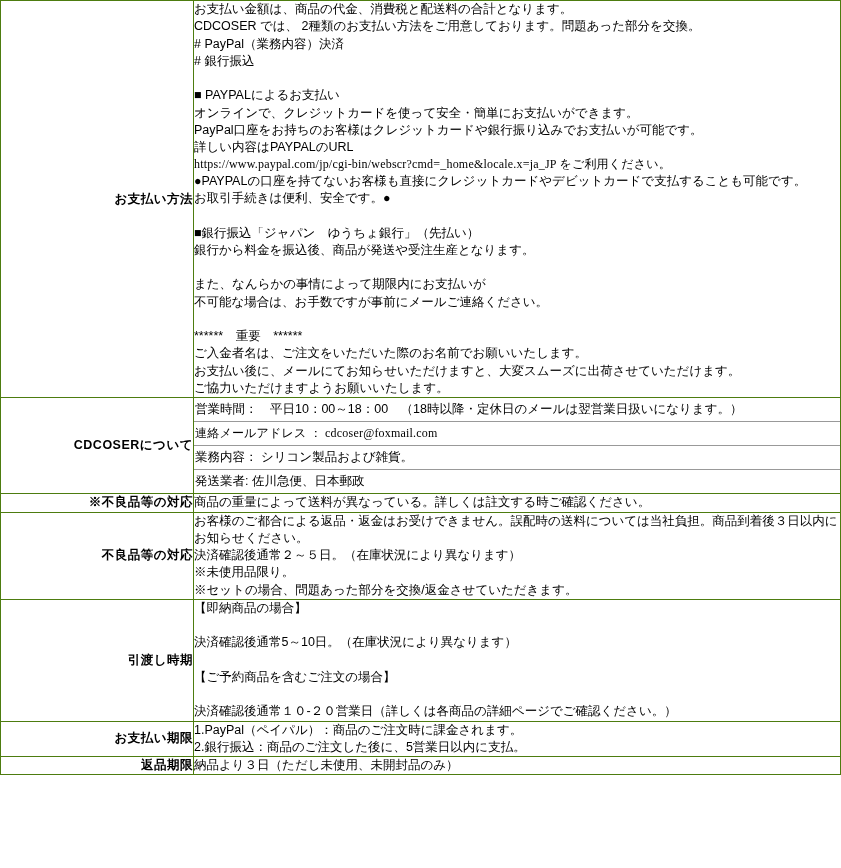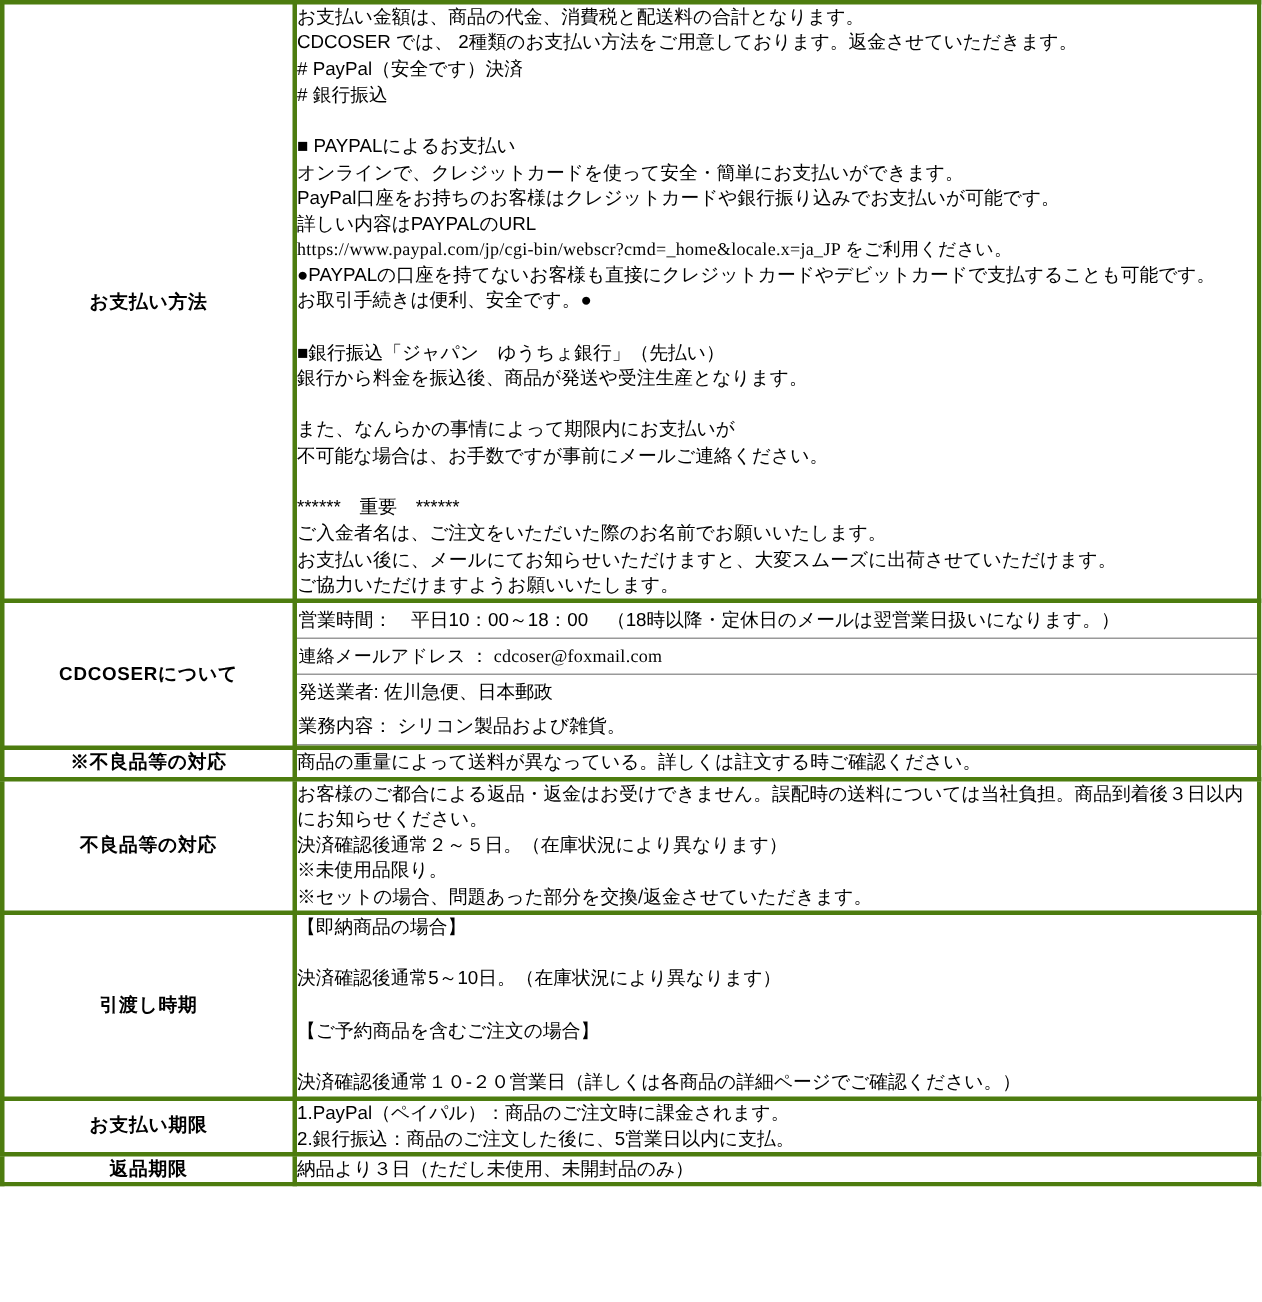--- a/index.html
+++ b/index.html
@@ -19,7 +19,7 @@
     table-layout: fixed;
   }
   table.info-table td {
-    border: 3px solid #4d7c0f;
+    border: 1px solid #4d7c0f;
     vertical-align: middle;
     padding: 0;
   }

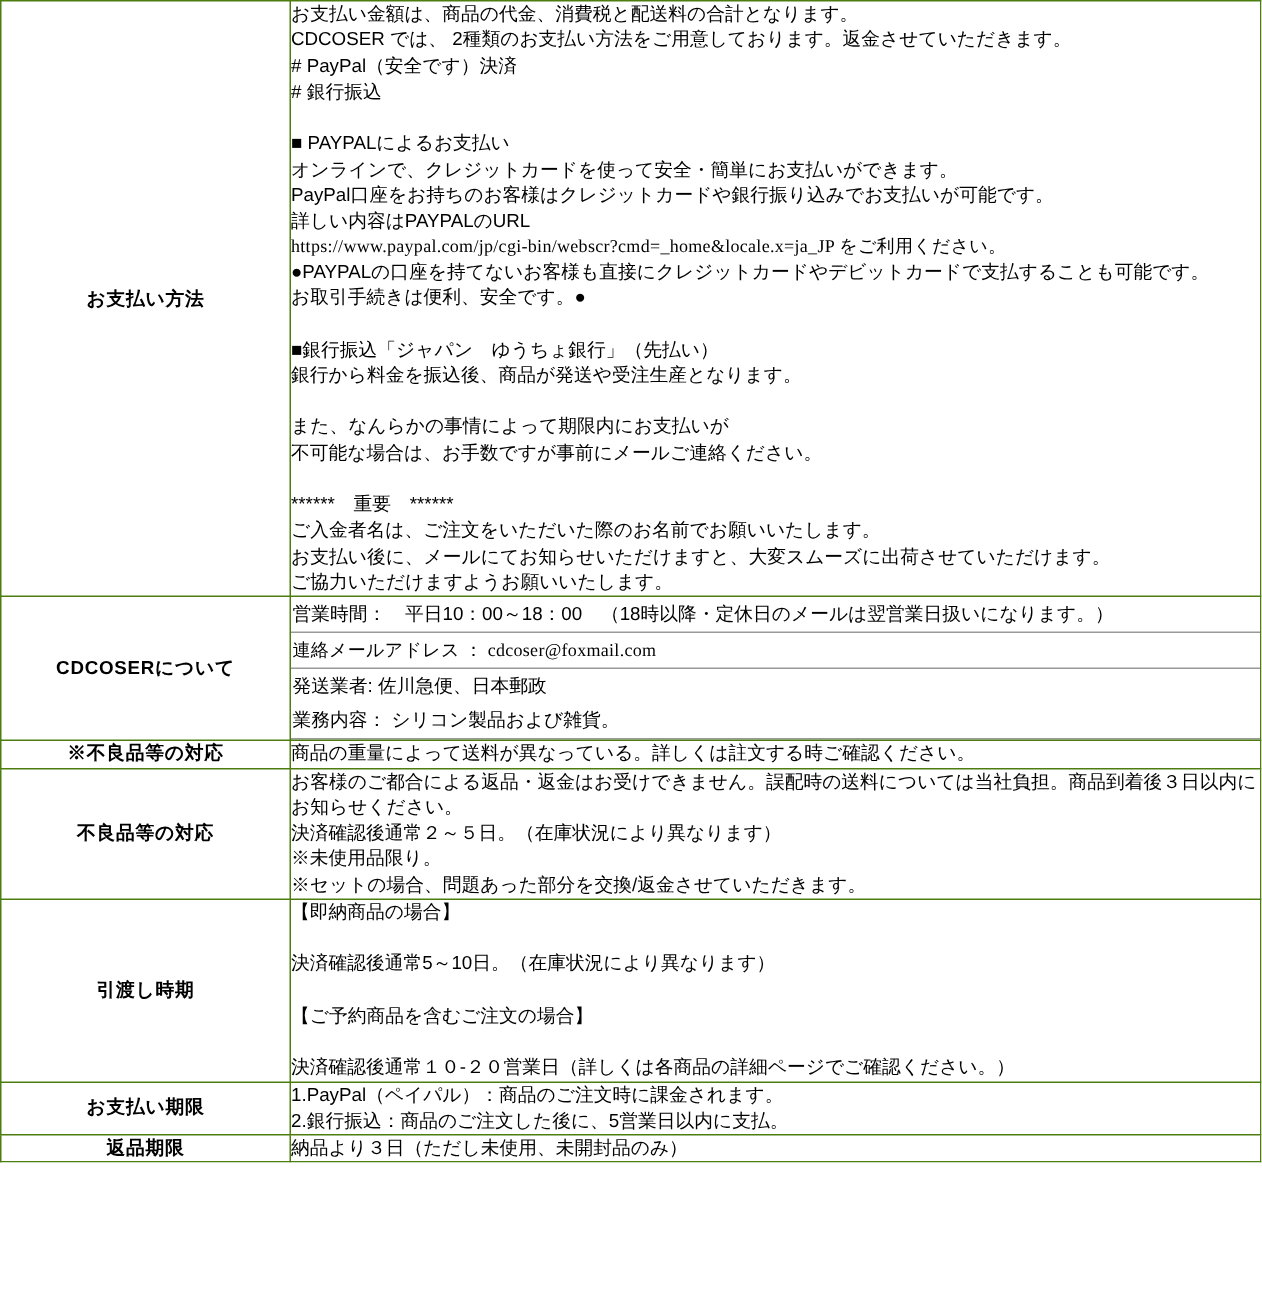--- a/index.html
+++ b/index.html
@@ -62,7 +62,7 @@
       <td class="label-cell">お支払い方法</td>
       <td class="value-cell">
         <span class="line">お支払い金額は、商品の代金、消費税と配送料の合計となります。</span>
-        <span class="line">CDCOSER では、 2種類のお支払い方法をご用意しております。返金させていただきます。</span>
+        <span class="line">CDCOSER では、 2種類のお支払い方法をご用意しております。問題あった部分を交換。</span>
         <span class="line"># PayPal（安全です）決済</span>
         <span class="line"># 銀行振込</span>
         <span class="blank"></span>

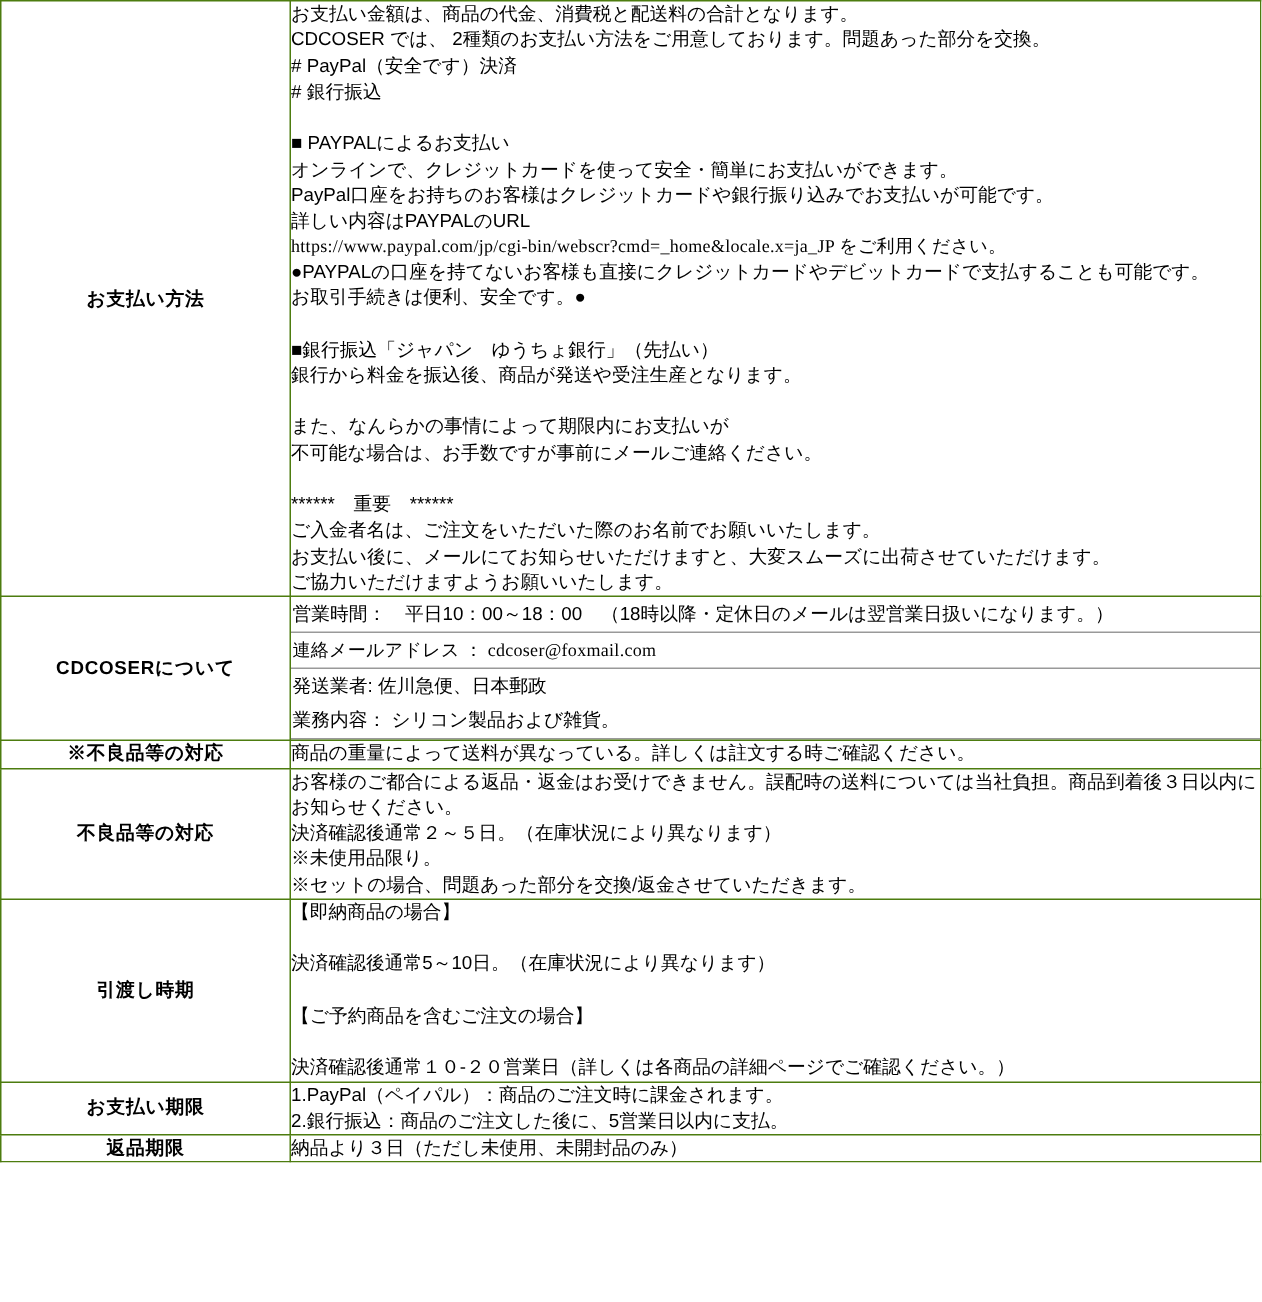--- a/index.html
+++ b/index.html
@@ -63,7 +63,7 @@
       <td class="value-cell">
         <span class="line">お支払い金額は、商品の代金、消費税と配送料の合計となります。</span>
         <span class="line">CDCOSER では、 2種類のお支払い方法をご用意しております。問題あった部分を交換。</span>
-        <span class="line"># PayPal（安全です）決済</span>
+        <span class="line"># PayPal（業務内容）決済</span>
         <span class="line"># 銀行振込</span>
         <span class="blank"></span>
         <span class="line">■ PAYPALによるお支払い</span>

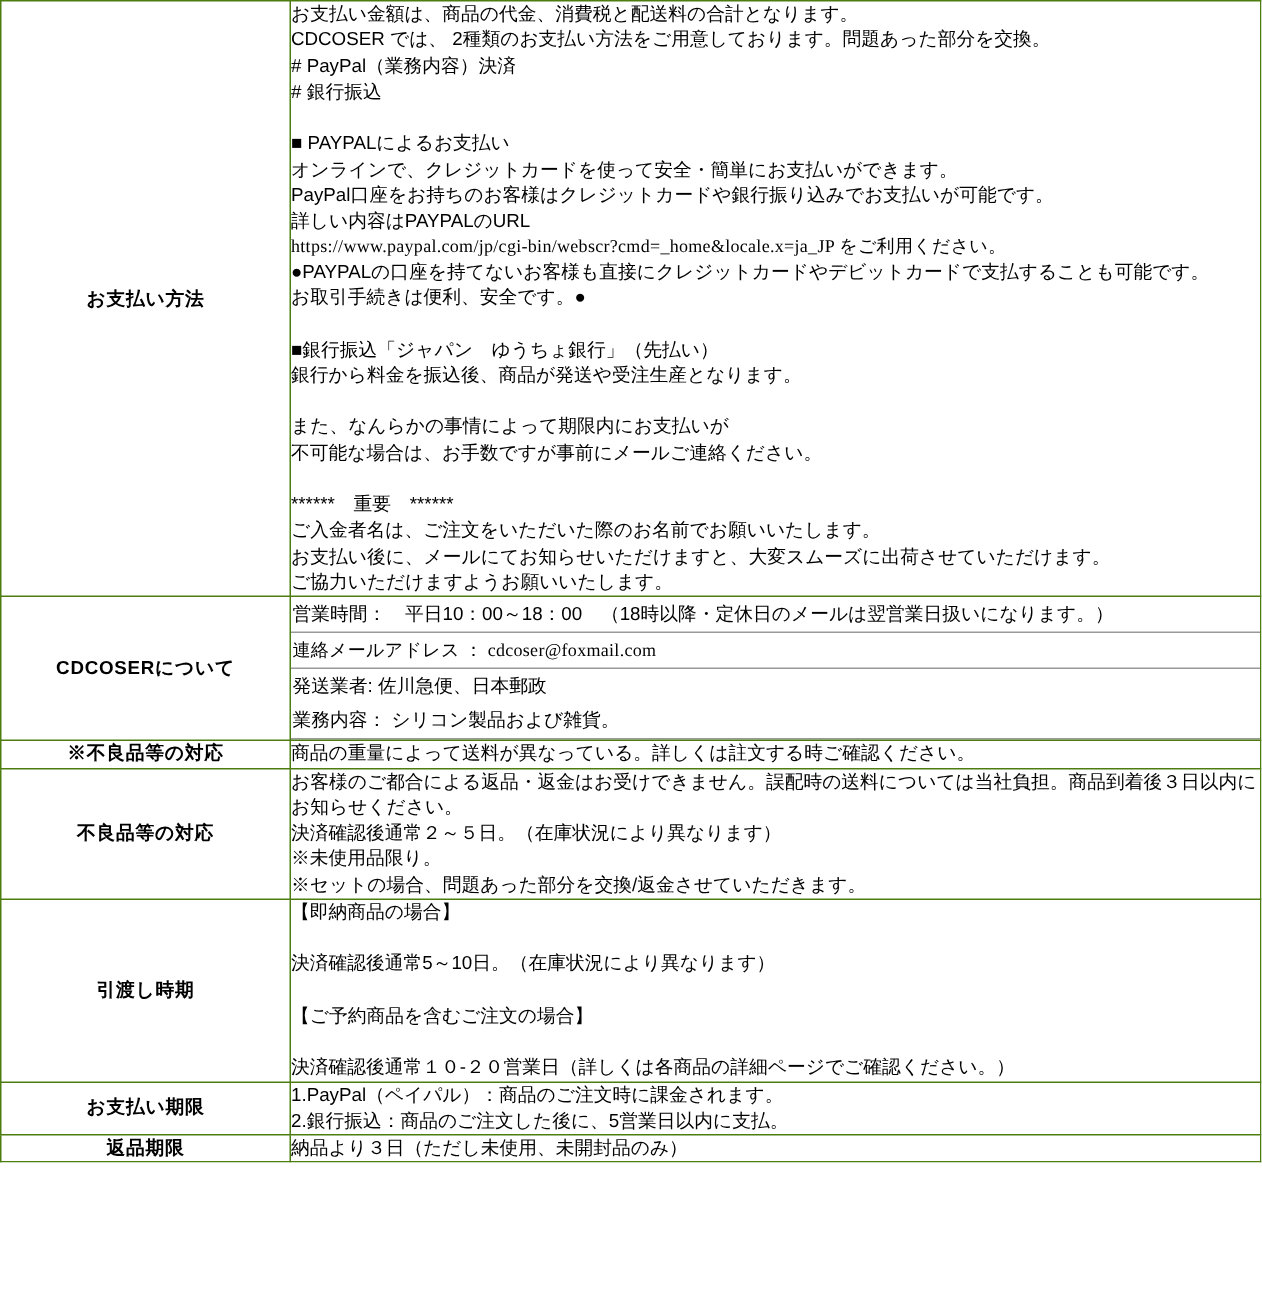--- a/index.html
+++ b/index.html
@@ -25,7 +25,7 @@
   }
   td.label-cell {
     width: 192px;
-    text-align: center;
+    text-align: right;
     font-weight: bold;
     font-size: 12.5px;
     letter-spacing: 0.5px;

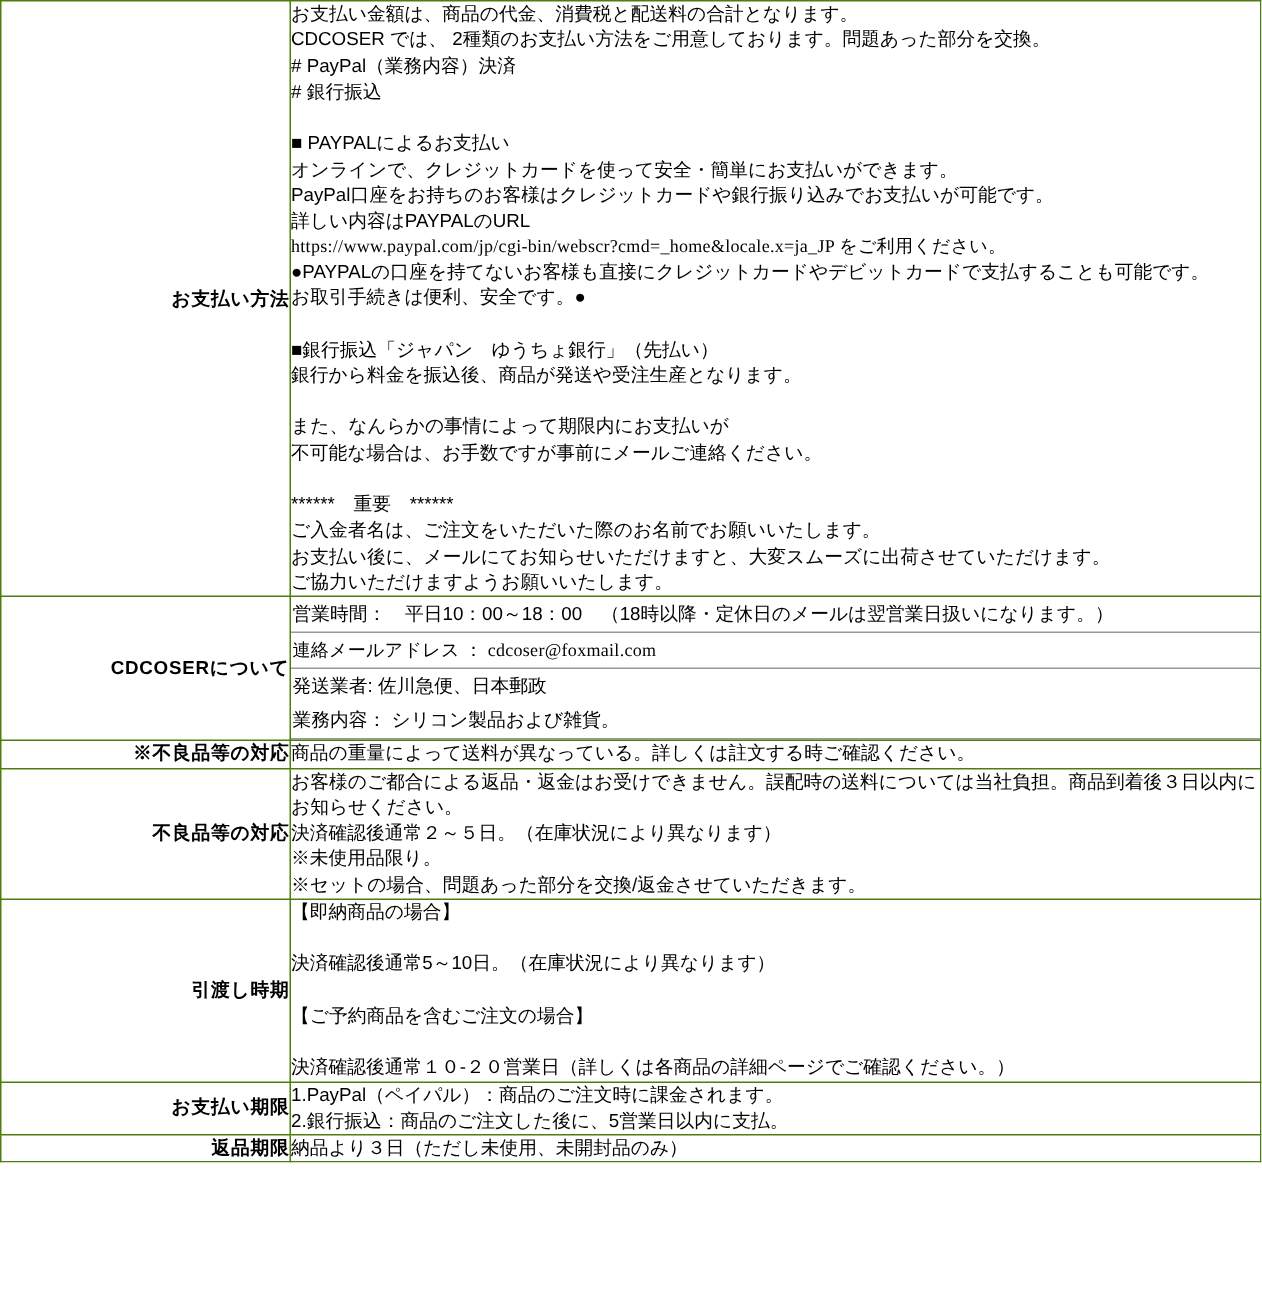--- a/index.html
+++ b/index.html
@@ -99,10 +99,10 @@
               <td class="mono-ish" style="border:none;border-bottom:1px solid #999999;padding:3px 1px;">連絡メールアドレス ： cdcoser@foxmail.com</td>
             </tr>
             <tr>
-              <td style="border:none;padding:3px 1px;">発送業者: 佐川急便、日本郵政</td>
+              <td style="border:none;border-bottom:1px solid #999999;padding:3px 1px;">業務内容： シリコン製品および雑貨。</td>
             </tr>
             <tr>
-              <td style="border:none;border-bottom:1px solid #999999;padding:3px 1px;">業務内容： シリコン製品および雑貨。</td>
+              <td style="border:none;padding:3px 1px;">発送業者: 佐川急便、日本郵政</td>
             </tr>
           </tbody>
         </table>

